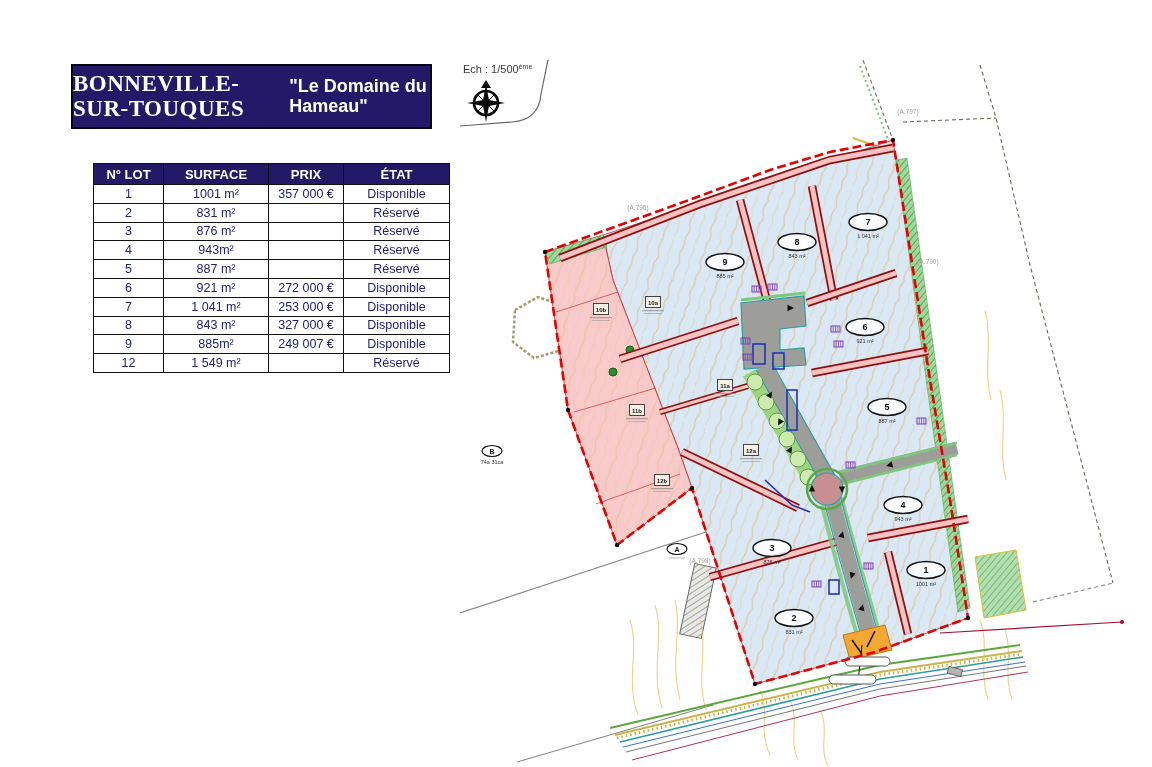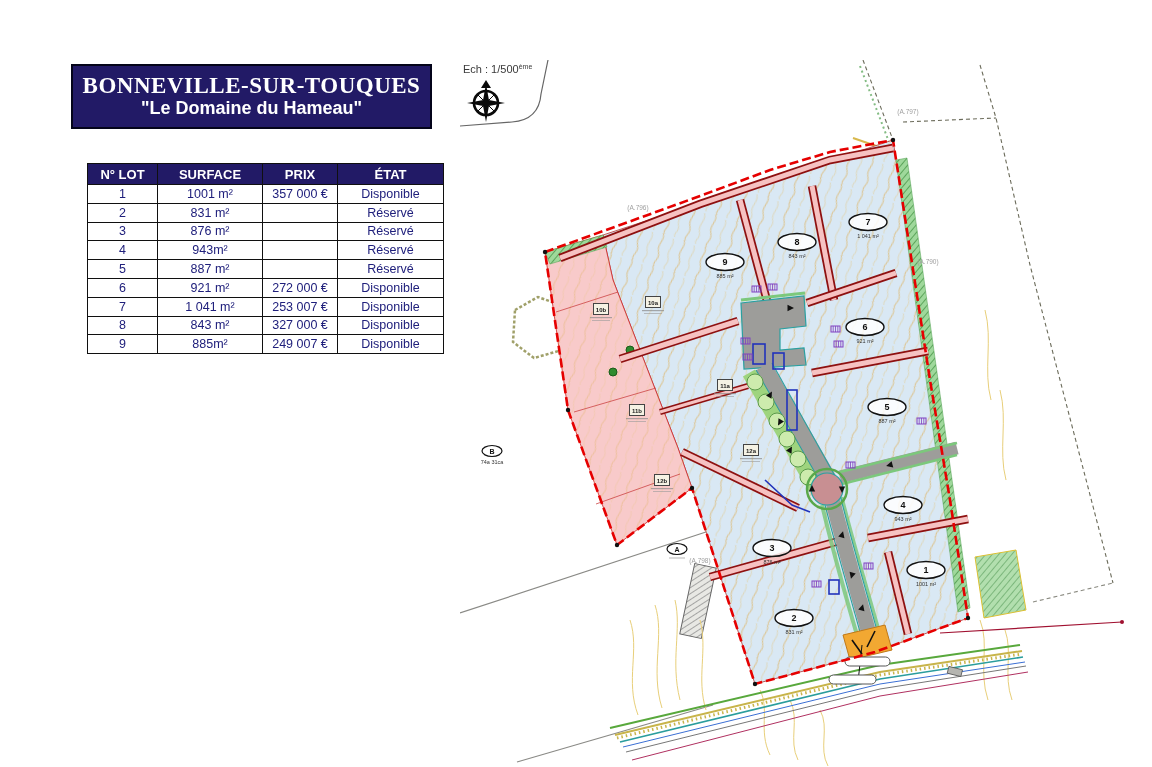--- a/index.html
+++ b/index.html
@@ -6,7 +6,7 @@
   #stage{position:relative;width:1152px;height:767px;background:#fff;overflow:hidden;}
 
   .title-box{position:absolute;left:71px;top:64px;width:357px;height:61px;
-    background:#221a66;border:2px solid #04041a;display:flex;flex-direction:column;
+    background:#221a66;border:2px solid #04041a;display:flex;flex-direction:row;
     align-items:center;justify-content:center;gap:1px;}
   .title-main{font-family:"Liberation Serif",serif;font-weight:bold;color:#ffffff;
     font-size:23px;letter-spacing:.5px;line-height:1.05;}

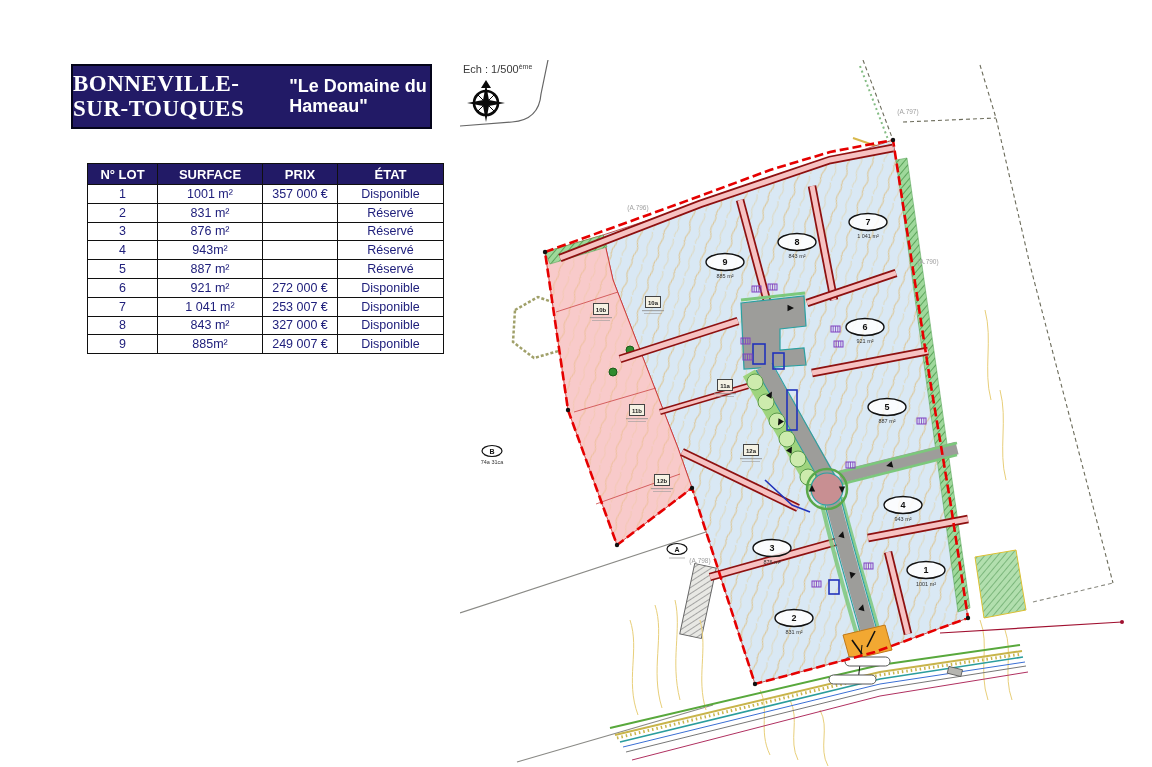--- a/index.html
+++ b/index.html
@@ -12,7 +12,7 @@
     font-size:23px;letter-spacing:.5px;line-height:1.05;}
   .title-sub{color:#ffffff;font-size:18px;font-weight:600;line-height:1.1;}
 
-  table.lot-table{position:absolute;left:87px;top:163px;width:356px;
+  table.lot-table{position:absolute;left:93px;top:163px;width:356px;
     border-collapse:collapse;table-layout:fixed;}
   .lot-table th{background:#221a66;color:#fff;font-size:13px;font-weight:bold;
     height:20px;border:1px solid #101010;padding:0;}

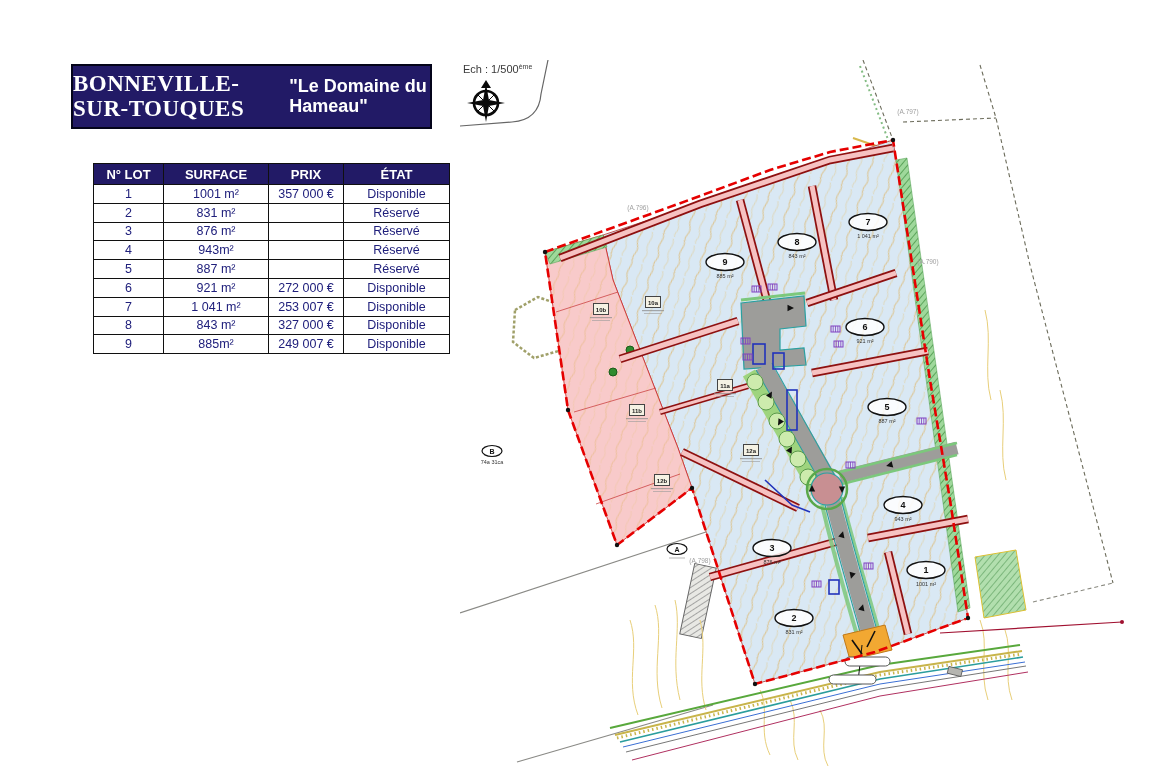--- a/index.html
+++ b/index.html
@@ -94,7 +94,7 @@
         <tr>
           <td>7</td>
           <td>1 041 m²</td>
-          <td>253 007 €</td>
+          <td>253 000 €</td>
           <td>Disponible</td>
         </tr>
         <tr>

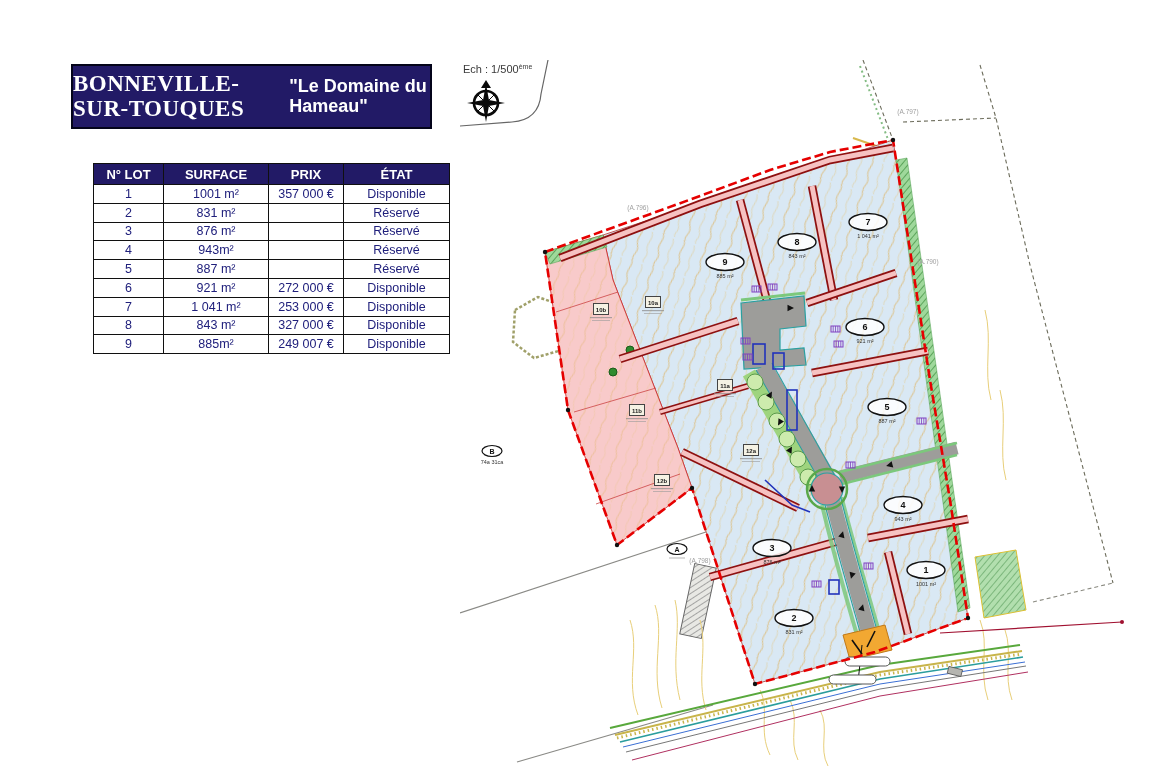--- a/index.html
+++ b/index.html
@@ -108,6 +108,12 @@
           <td>885m²</td>
           <td>249 007 €</td>
           <td>Disponible</td>
+        </tr>
+        <tr>
+          <td>12</td>
+          <td>1 549 m²</td>
+          <td></td>
+          <td>Réservé</td>
         </tr>
       </tbody>
   </table>

